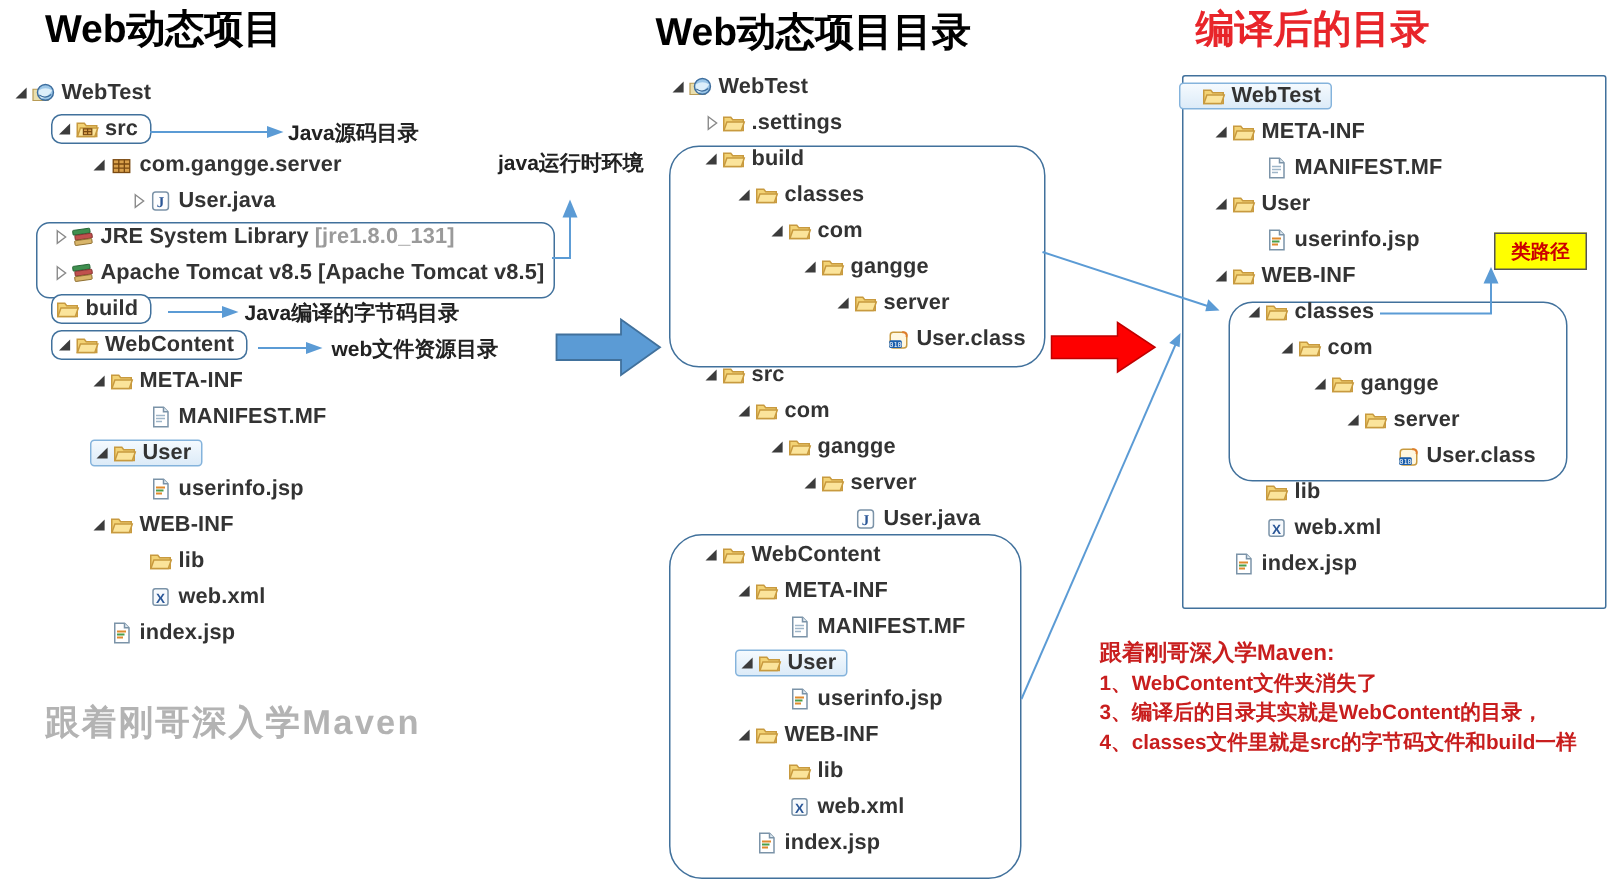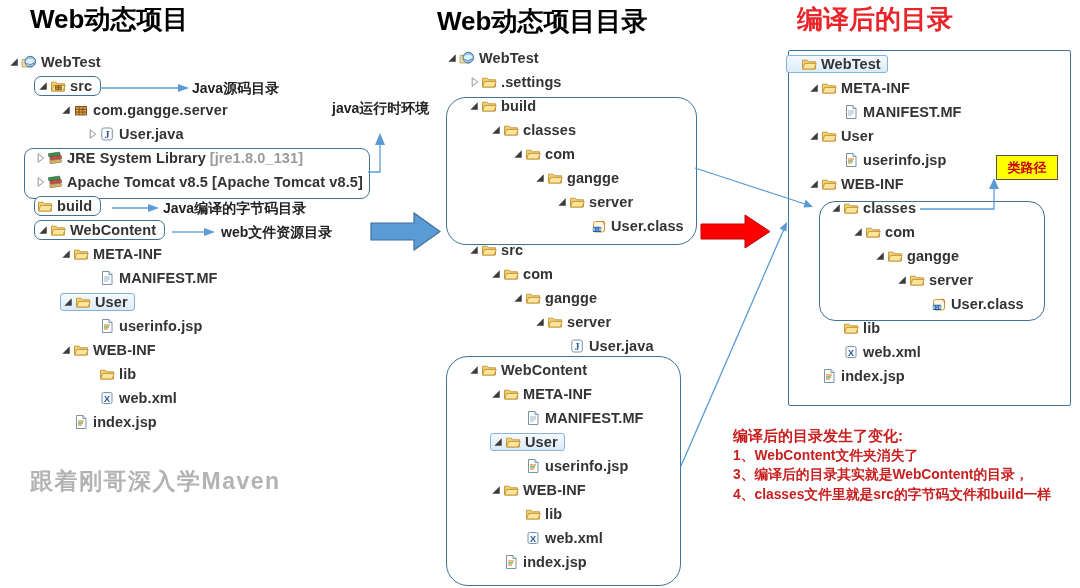--- a/index.html
+++ b/index.html
@@ -870,7 +870,7 @@
   </svg>
 
   <div class="notes" style="color: rgb(200, 30, 30);">
-    <div class="nh">编译后的目录发生了变化:</div>
+    <div class="nh">跟着刚哥深入学Maven:</div>
     <div>
         <div class="ni">1、WebContent文件夹消失了</div>
         <div class="ni">3、编译后的目录其实就是WebContent的目录，</div>

